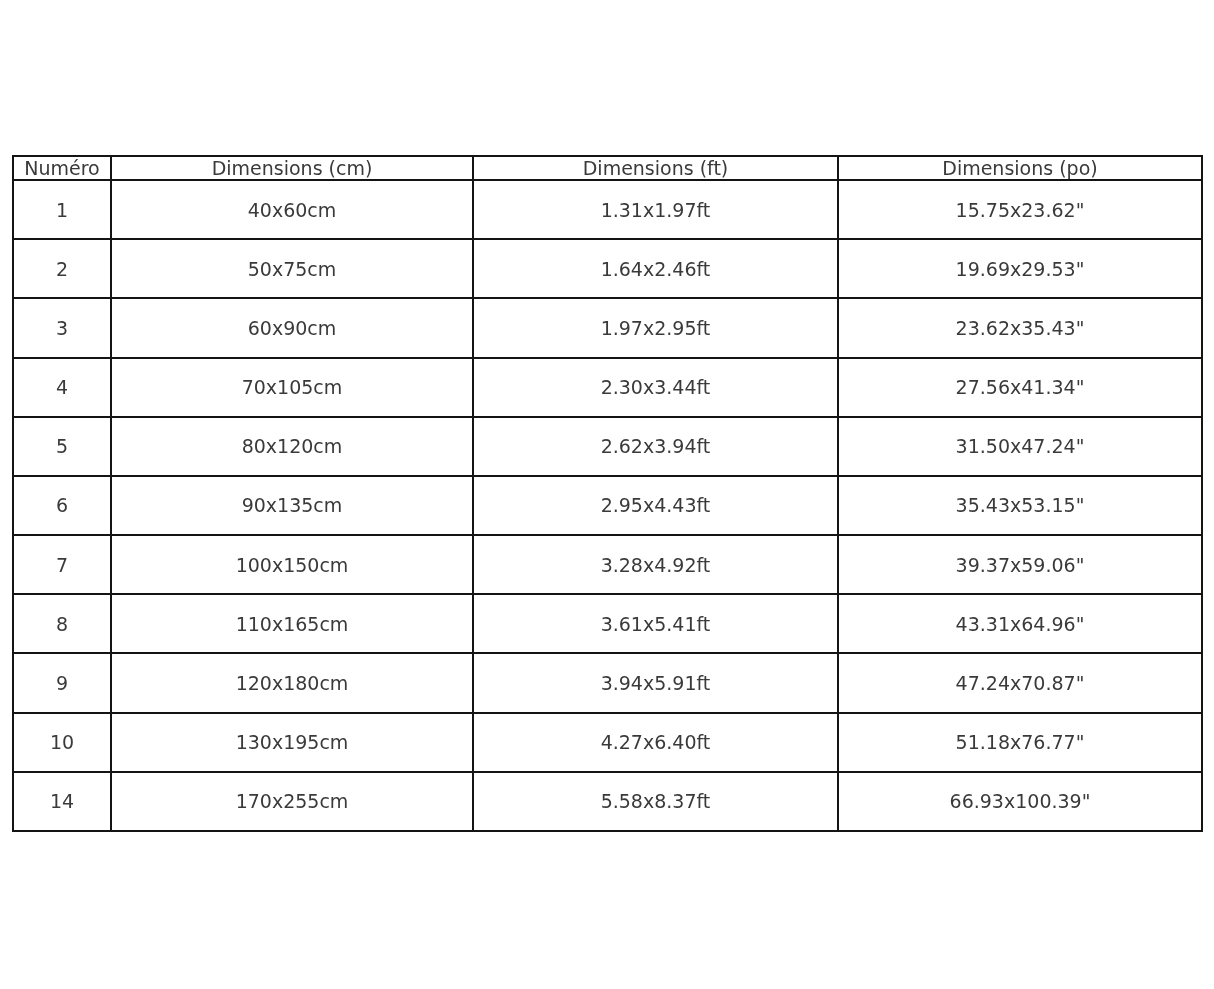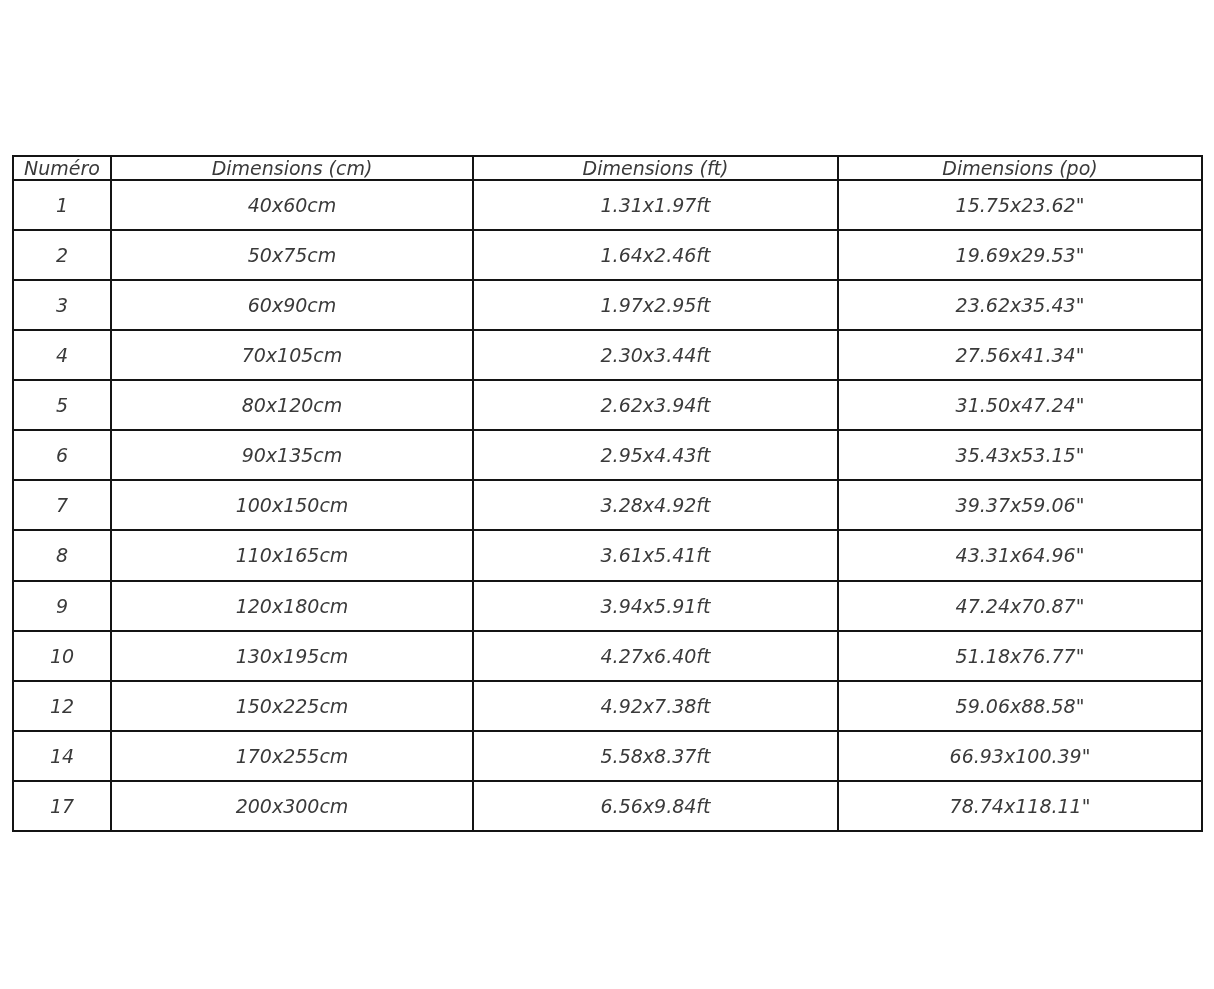--- a/index.html
+++ b/index.html
@@ -28,7 +28,6 @@
     height: 100%;
     border-collapse: collapse;
     table-layout: fixed;
-    font-style: italic;
   }
   table.size-table th,
   table.size-table td {

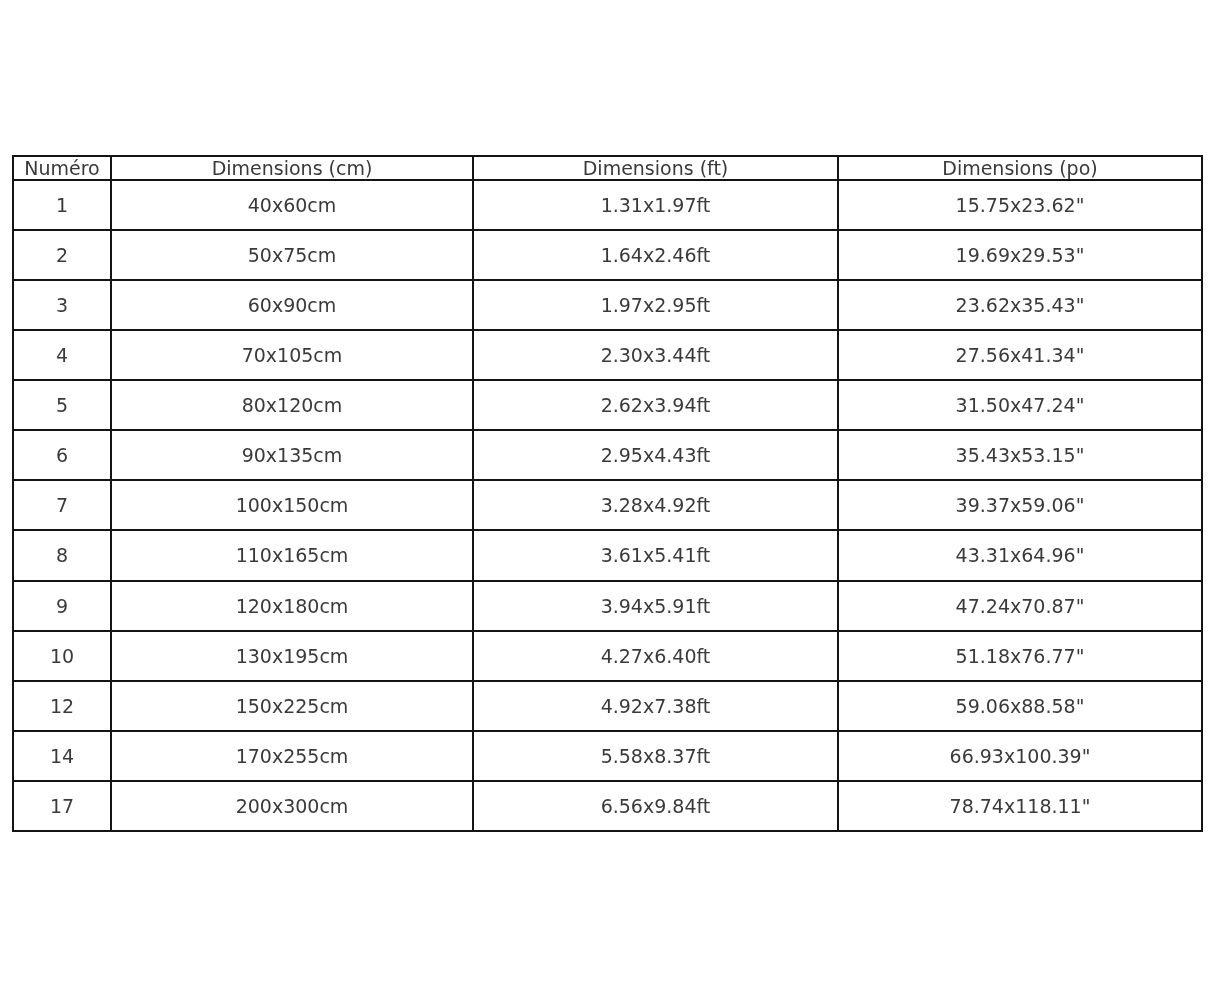--- a/index.html
+++ b/index.html
@@ -128,12 +128,6 @@
           <td>51.18x76.77"</td>
         </tr>
         <tr>
-          <td>12</td>
-          <td>150x225cm</td>
-          <td>4.92x7.38ft</td>
-          <td>59.06x88.58"</td>
-        </tr>
-        <tr>
           <td>14</td>
           <td>170x255cm</td>
           <td>5.58x8.37ft</td>

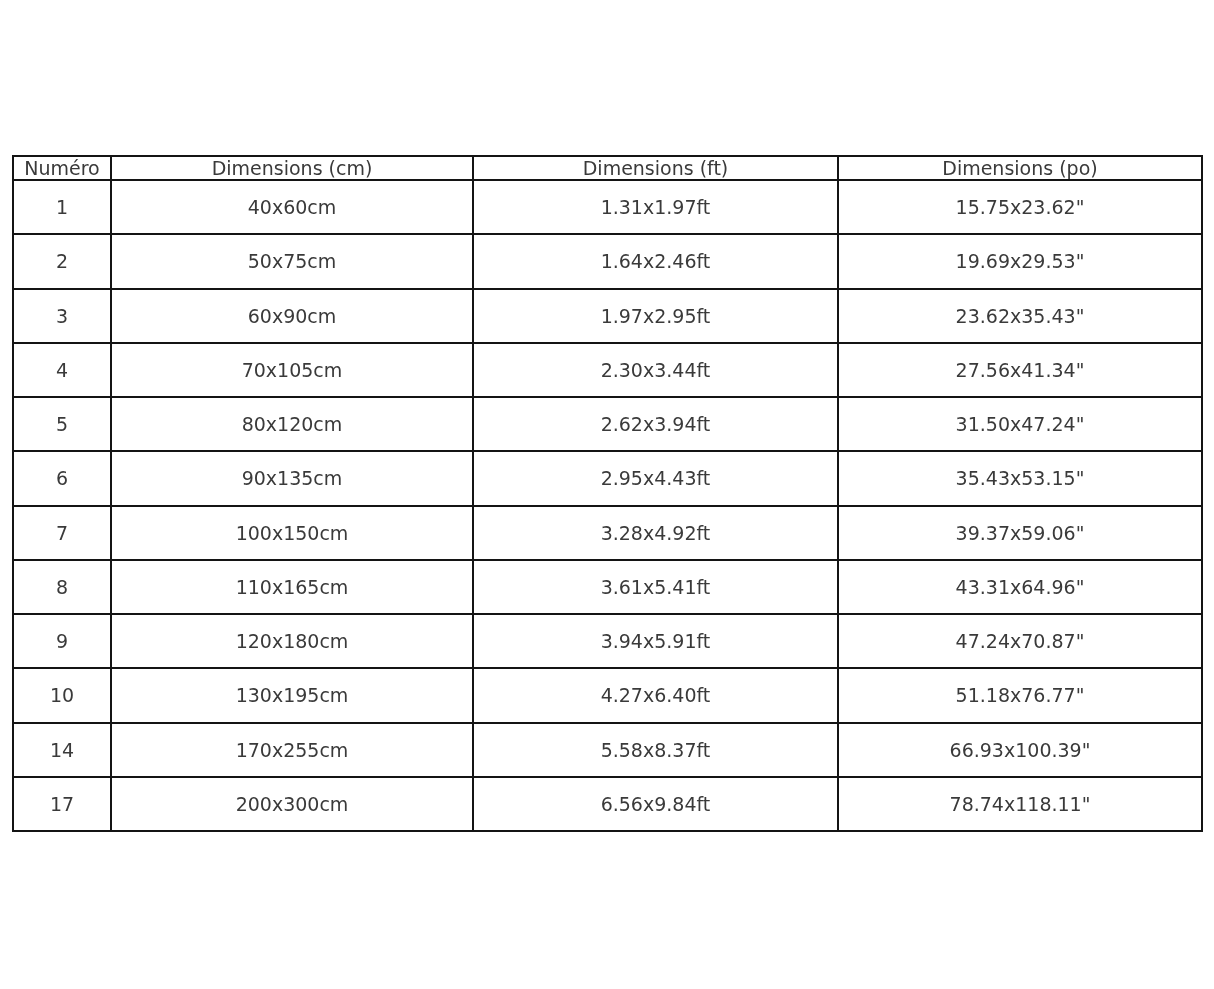--- a/index.html
+++ b/index.html
@@ -133,12 +133,6 @@
           <td>5.58x8.37ft</td>
           <td>66.93x100.39"</td>
         </tr>
-        <tr>
-          <td>17</td>
-          <td>200x300cm</td>
-          <td>6.56x9.84ft</td>
-          <td>78.74x118.11"</td>
-        </tr>
       </tbody>
     </table>
   </div>

